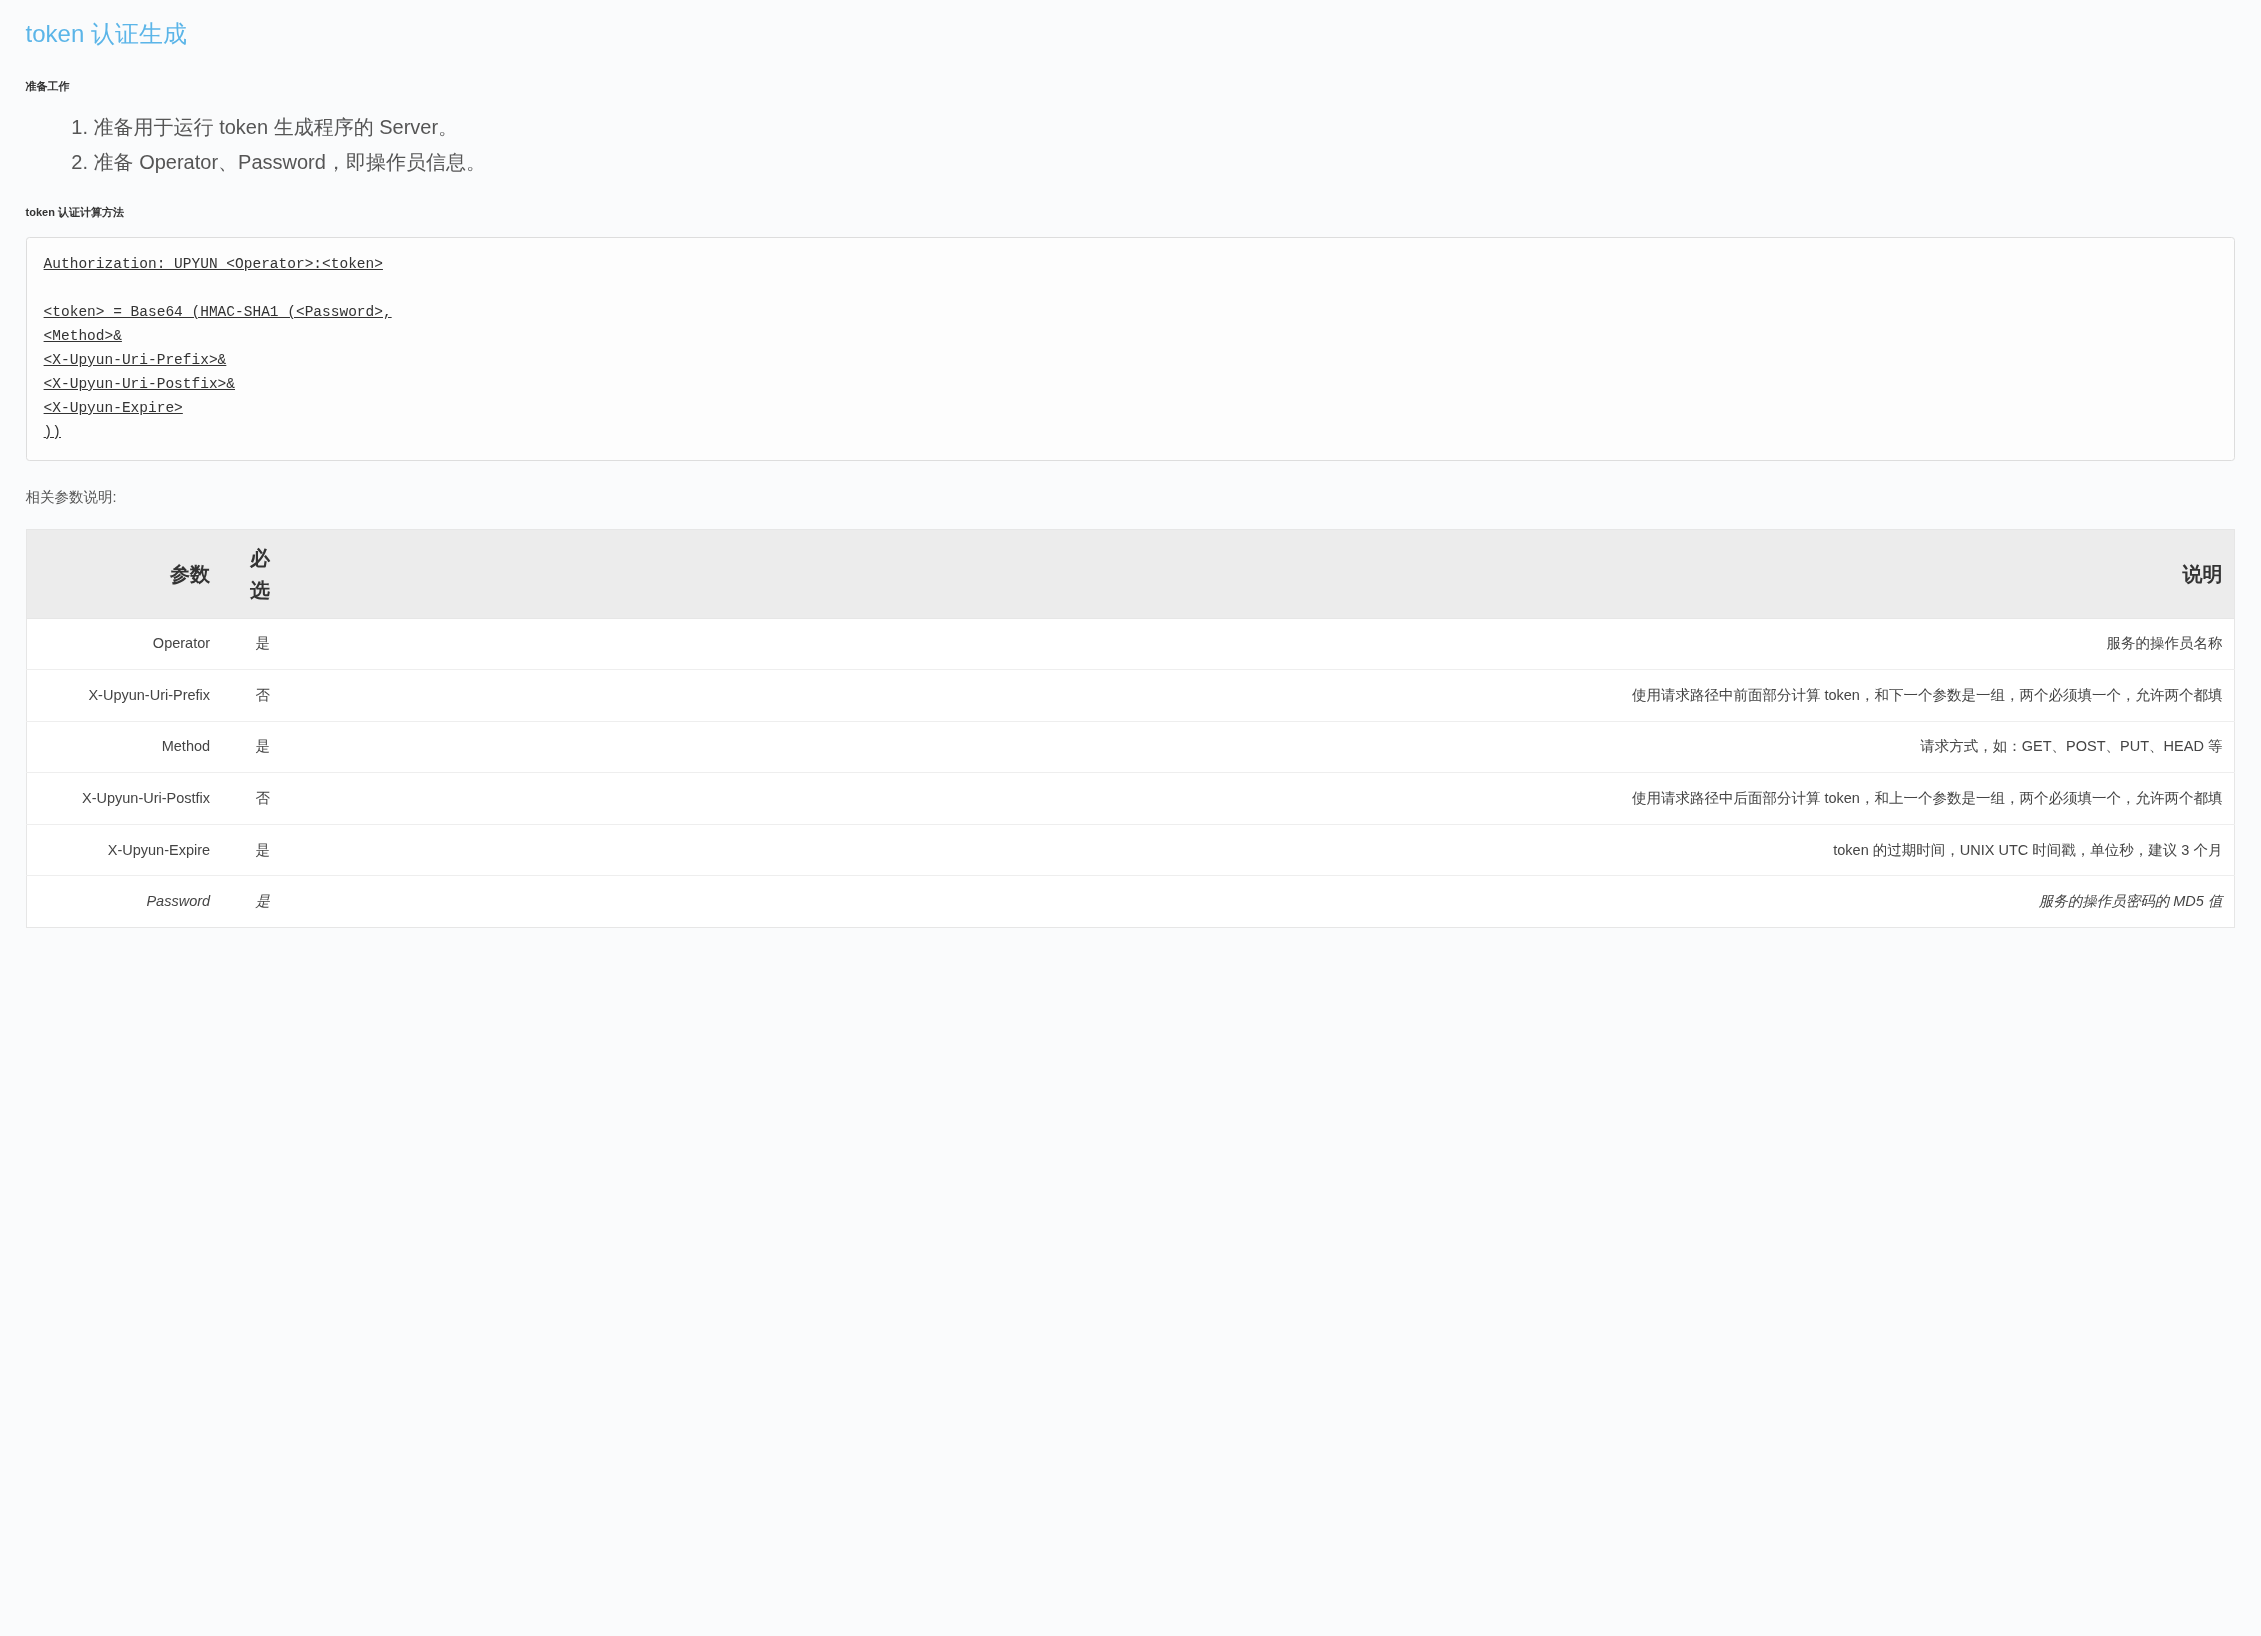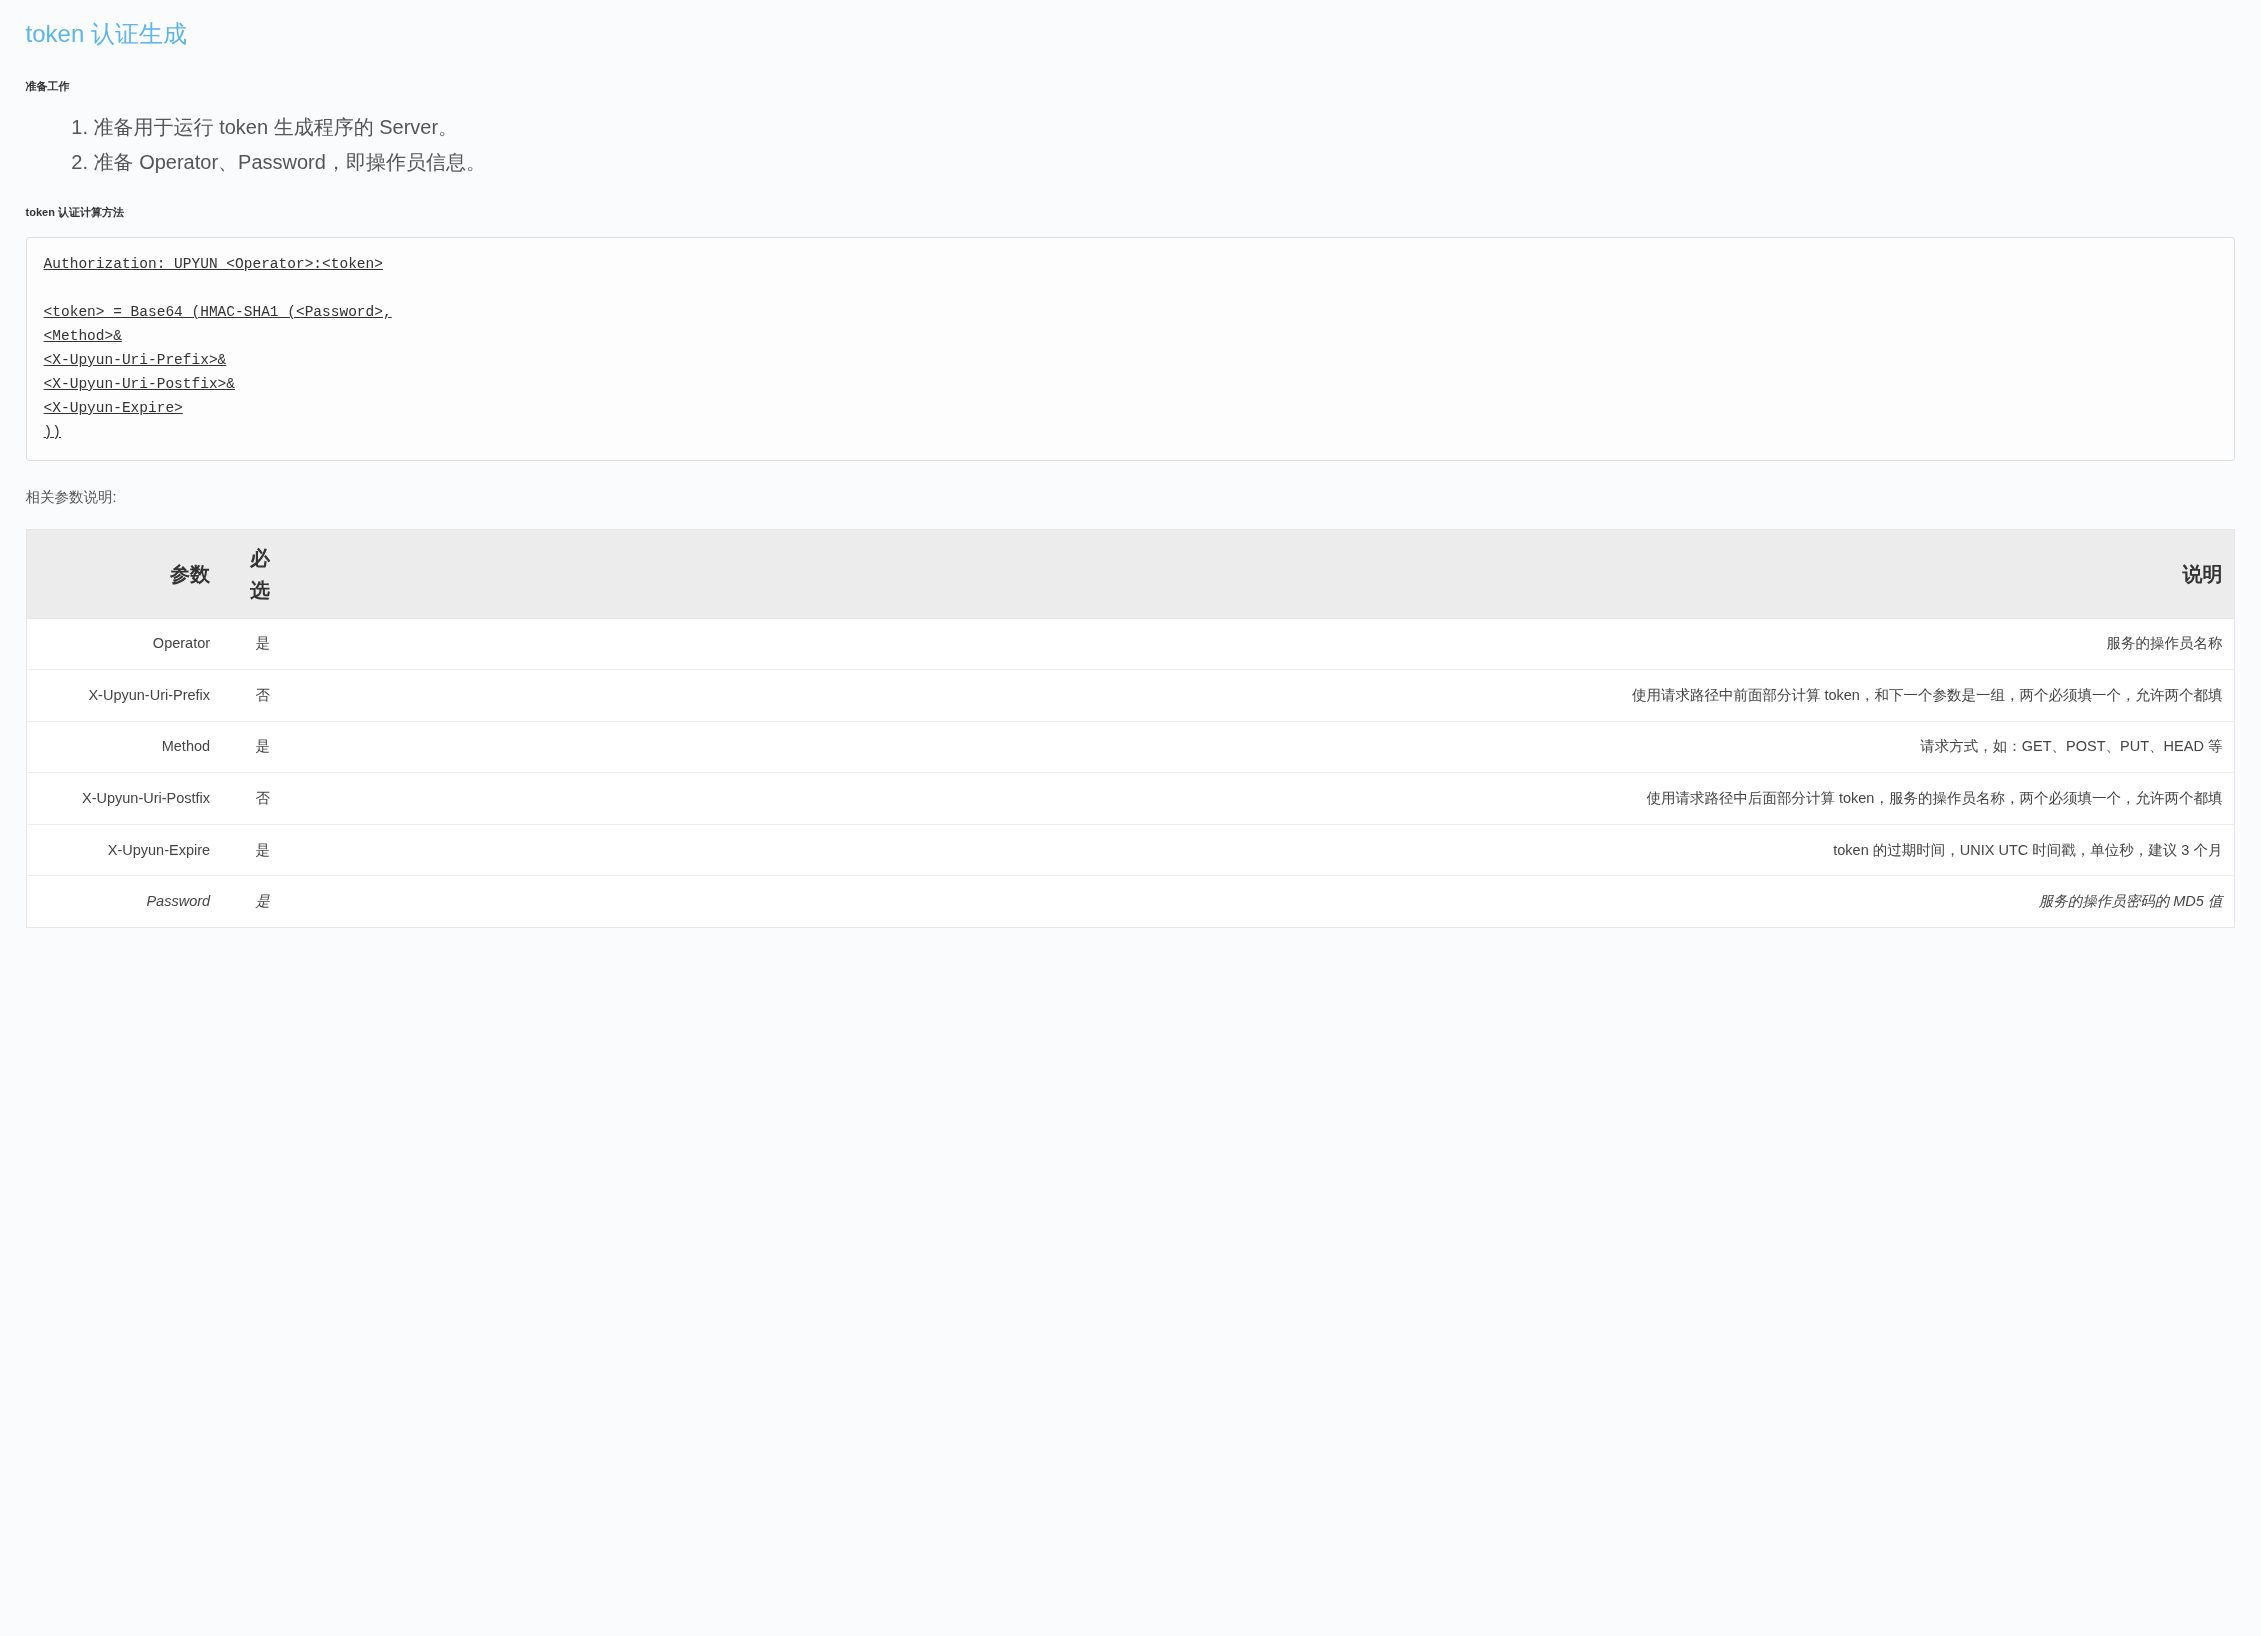--- a/index.html
+++ b/index.html
@@ -140,7 +140,7 @@
     <tr>
       <td>X-Upyun-Uri-Postfix</td>
       <td>否</td>
-      <td>使用请求路径中后面部分计算 token，服务的操作员名称，两个必须填一个，允许两个都填</td>
+      <td>使用请求路径中后面部分计算 token，和上一个参数是一组，两个必须填一个，允许两个都填</td>
     </tr>
     <tr>
       <td>X-Upyun-Expire</td>

